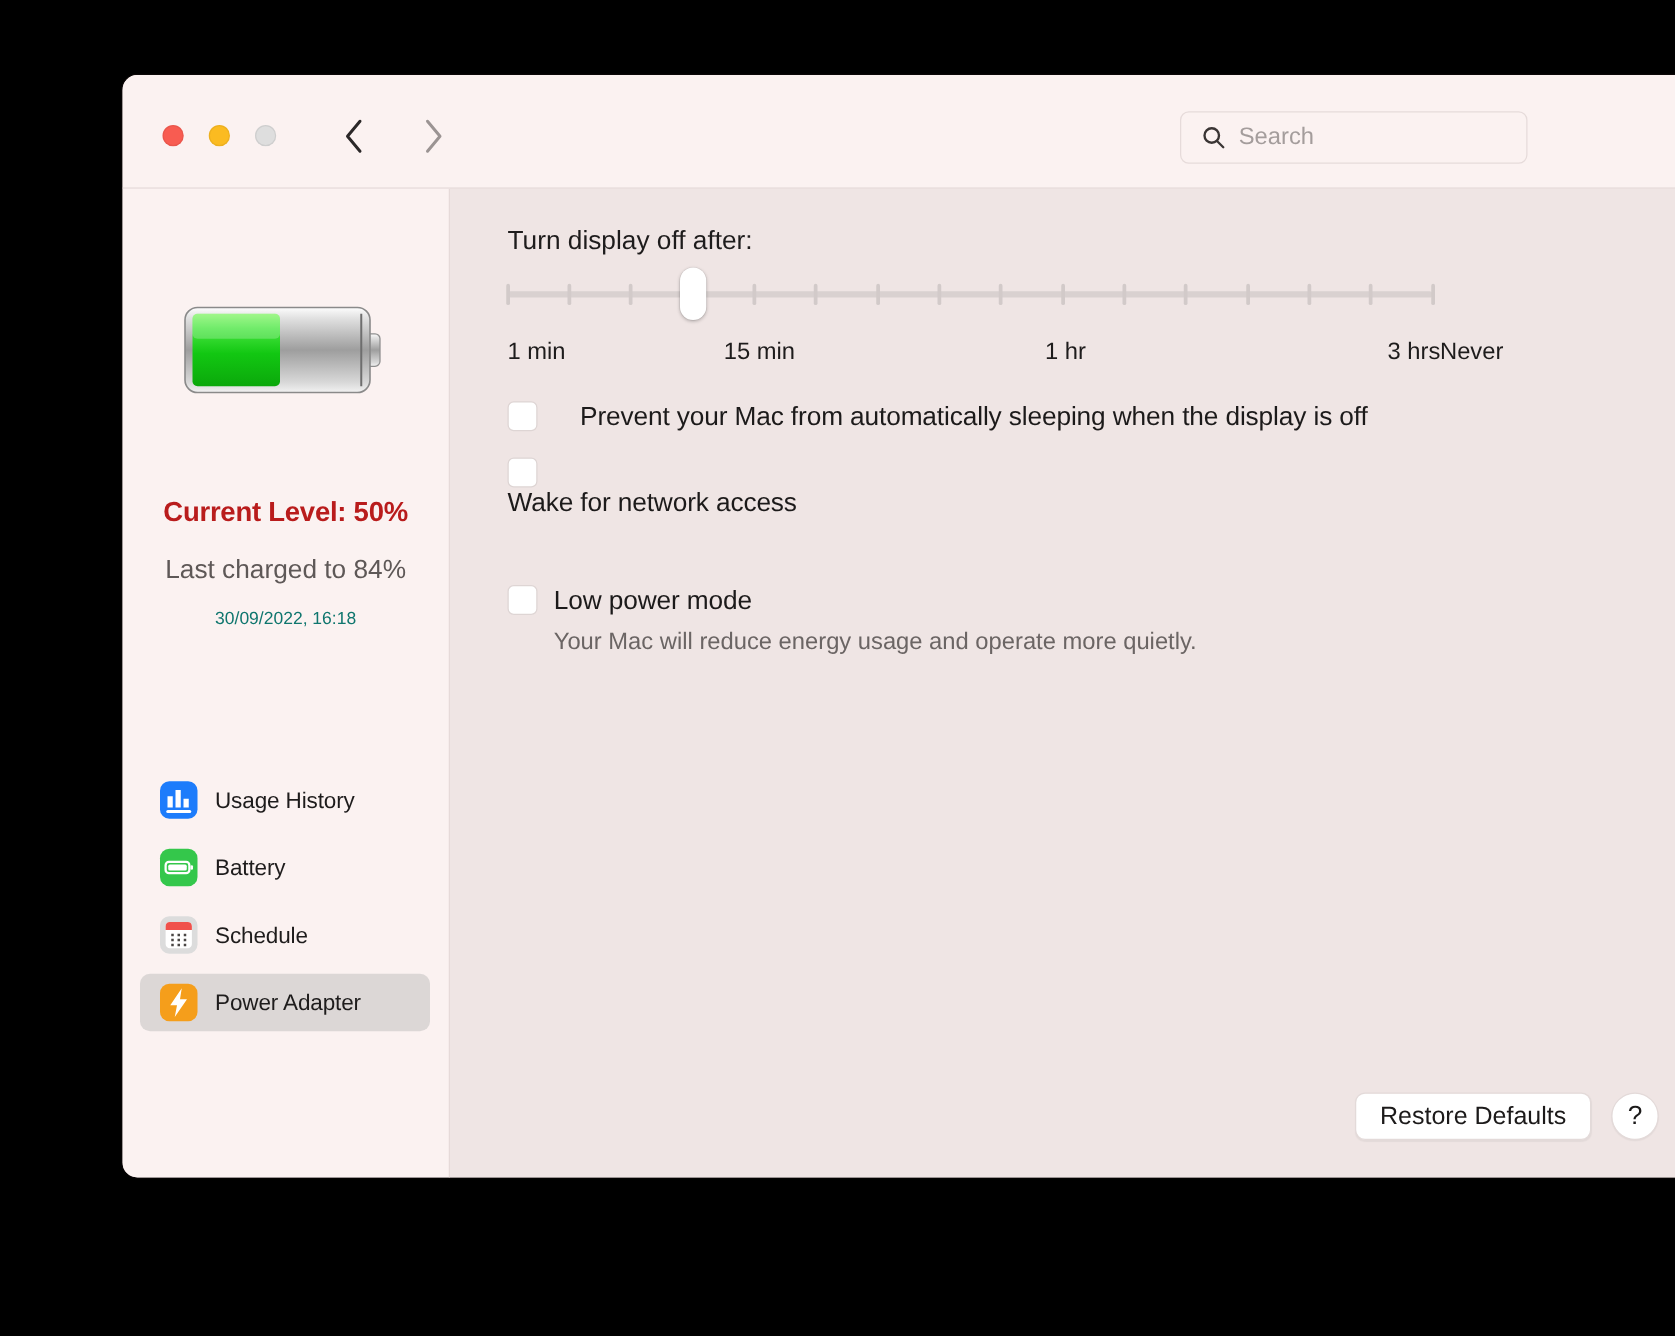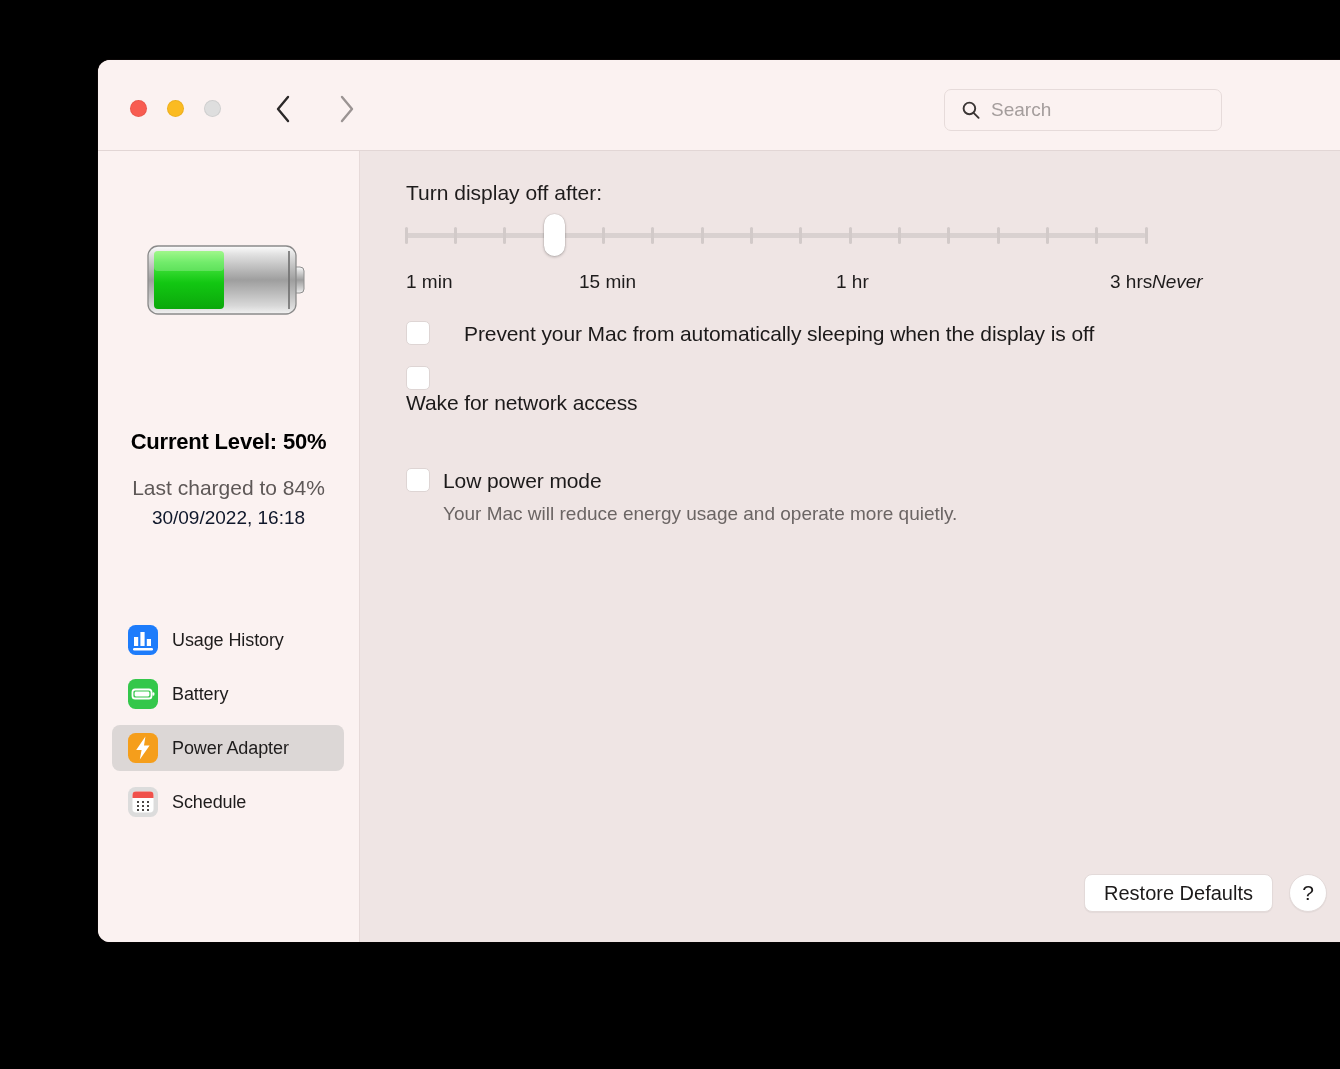--- a/index.html
+++ b/index.html
@@ -332,7 +332,7 @@
             <div class="slabel" style="left: 173px;">15 min</div>
             <div class="slabel" style="left: 430px;">1 hr</div>
             <div class="slabel" style="left: 668px; margin-left: 36px;">3 hrs</div>
-            <div class="slabel" style="left: 746px; font-style: italic;">Never</div>
+            <div class="slabel" style="left: 746px;">Never</div>
           </div>
 
         <div class="opt-row" style="left:46px; top:170px; width:780px;gap:21px;">

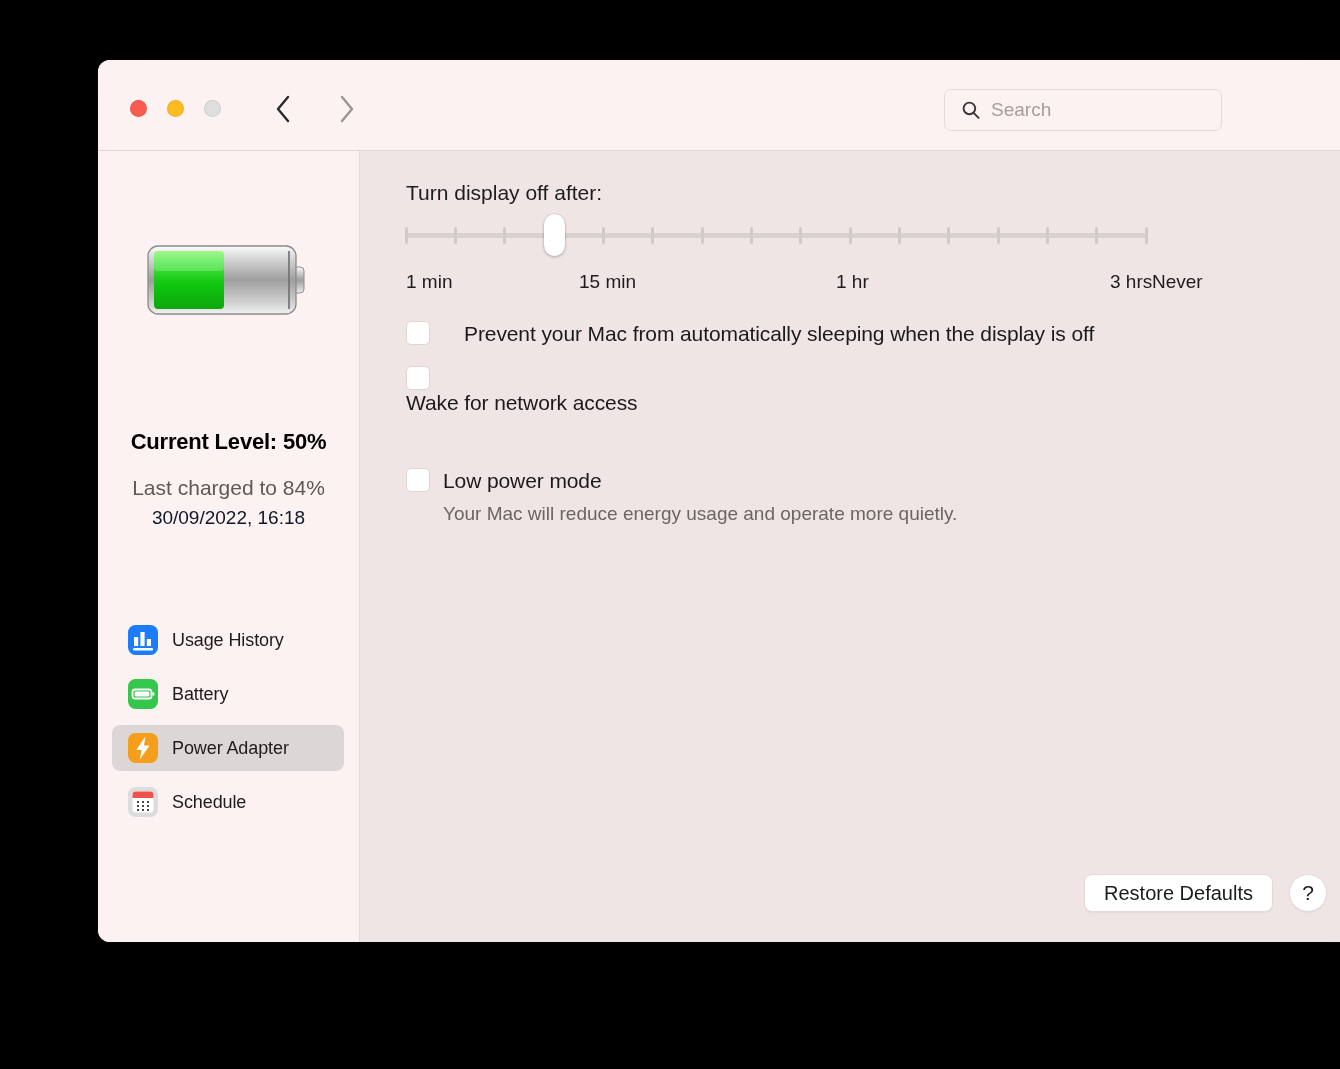--- a/index.html
+++ b/index.html
@@ -87,7 +87,7 @@
     position: absolute; left: 0; right: 0; top: 246px;
     text-align: center;
   }
-  .batt-level { font-size: 22px; font-weight: bold; color: #000000; letter-spacing: -0.2px; margin-top: 32px; }
+  .batt-level { font-size: 22px; font-weight: bold; color: #b91c1c; letter-spacing: -0.2px; }
   .batt-last  { font-size: 21px; color: #5E5857; margin-top: 21px; }
   .batt-date  { font-size: 19px; color: #0f172a; margin-top: 7px; }
 

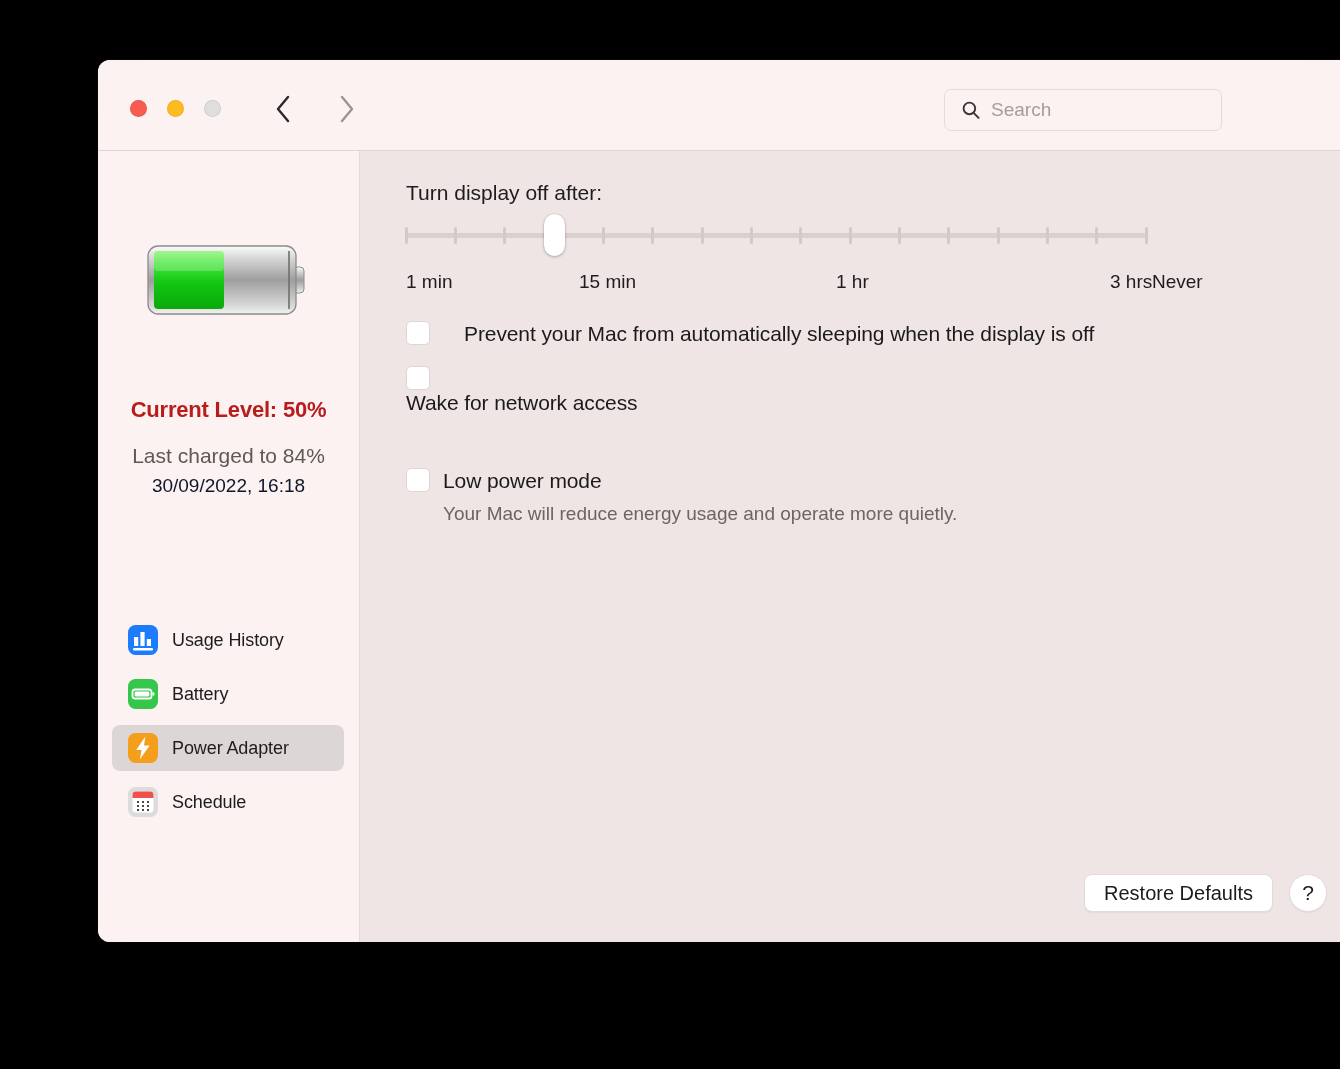--- a/index.html
+++ b/index.html
@@ -89,7 +89,7 @@
   }
   .batt-level { font-size: 22px; font-weight: bold; color: #b91c1c; letter-spacing: -0.2px; }
   .batt-last  { font-size: 21px; color: #5E5857; margin-top: 21px; }
-  .batt-date  { font-size: 19px; color: #0f172a; margin-top: 7px; }
+  .batt-date  { font-size: 14px; color: #0f766e; margin-top: 18px; }
 
   .navlist { position: absolute; left: 14px; top: 466px; width: 232px; }
   .navitem {

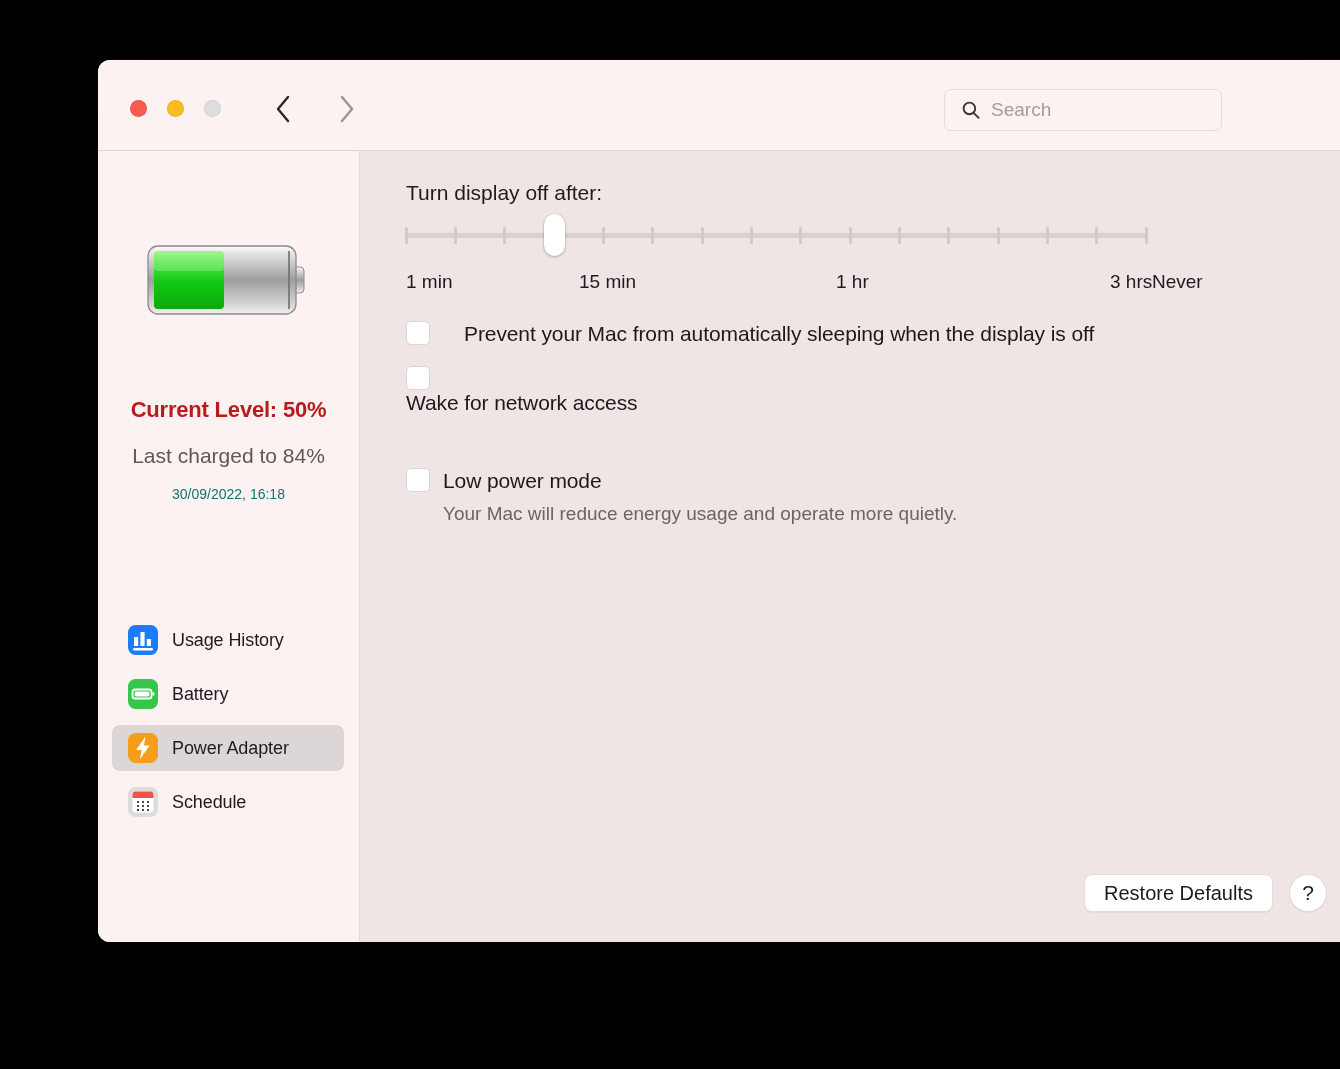--- a/index.html
+++ b/index.html
@@ -269,14 +269,6 @@
             <span class="nlabel">Battery</span>
           </div>
 
-          <div class="navitem selected">
-            <svg class="nicon" viewBox="0 0 32 32">
-              <rect x="1" y="1" width="30" height="30" rx="7.5" fill="#F59E1B"></rect>
-              <path d="M18.4 4.5 L9.2 18.1 L14.6 18.1 L12.8 27.6 L22.6 13.4 L17.0 13.4 Z" fill="#FFF"></path>
-            </svg>
-            <span class="nlabel">Power Adapter</span>
-          </div>
-
           <div class="navitem">
             <svg class="nicon" viewBox="0 0 32 32">
               <rect x="1" y="1" width="30" height="30" rx="7.5" fill="#DCDCDC"></rect>
@@ -295,6 +287,14 @@
               </g>
             </svg>
             <span class="nlabel">Schedule</span>
+          </div>
+
+          <div class="navitem selected">
+            <svg class="nicon" viewBox="0 0 32 32">
+              <rect x="1" y="1" width="30" height="30" rx="7.5" fill="#F59E1B"></rect>
+              <path d="M18.4 4.5 L9.2 18.1 L14.6 18.1 L12.8 27.6 L22.6 13.4 L17.0 13.4 Z" fill="#FFF"></path>
+            </svg>
+            <span class="nlabel">Power Adapter</span>
           </div>
 
         </div>

